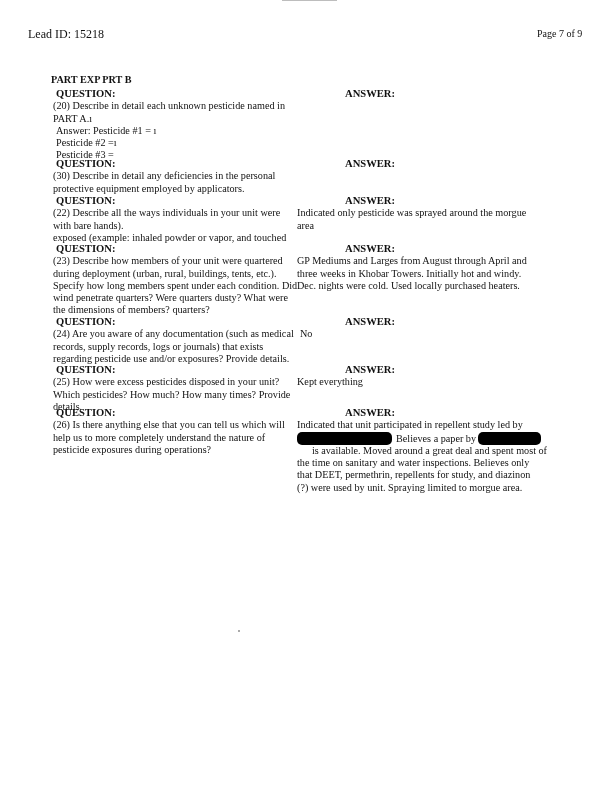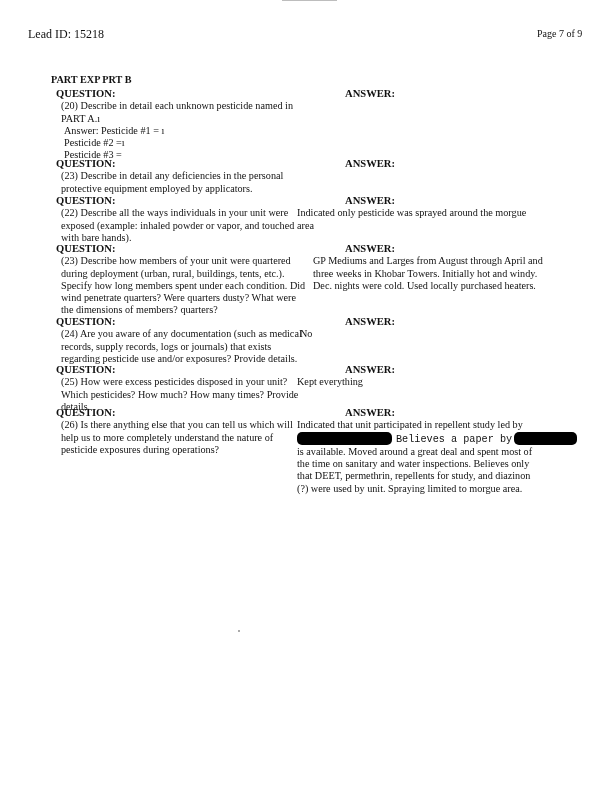--- a/index.html
+++ b/index.html
@@ -23,7 +23,7 @@
   .q-head, .a-head { font-weight: bold; font-size: 10.6px; }
   .q-head { padding-left: 3px; }
   .a-head { padding-left: 5px; margin-left: 43px; }
-  .q-text { width: 250px; margin-left: 8px; }
+  .q-text { width: 250px; }
   .a-text { width: 240px; }
   .indent { padding-left: 3px; }
   .redact {

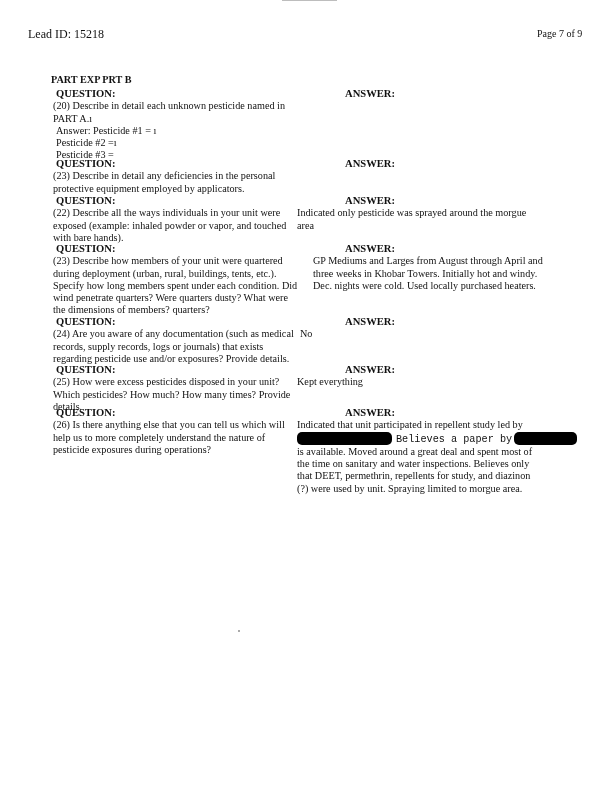--- a/index.html
+++ b/index.html
@@ -59,7 +59,7 @@
 <div class="block" style="left:53px; top:158px;">
   <div class="q-head">QUESTION:</div>
   <div class="q-text">
-    <div>(23)  Describe in detail any deficiencies in the personal</div>
+    <div>(30)  Describe in detail any deficiencies in the personal</div>
     <div>protective equipment employed by applicators.</div>
   </div>
 </div>

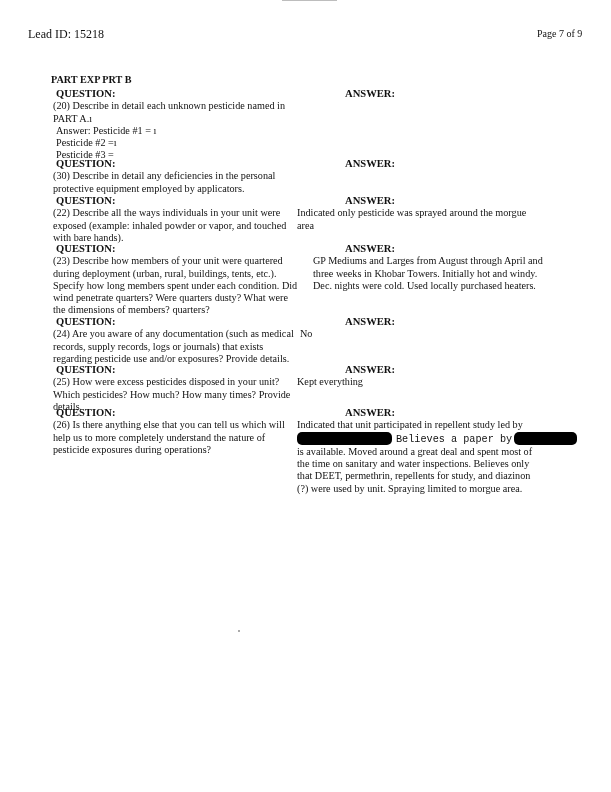--- a/index.html
+++ b/index.html
@@ -71,8 +71,8 @@
   <div class="q-head">QUESTION:</div>
   <div class="q-text">
     <div>(22)  Describe all the ways individuals in your unit were</div>
+    <div>with bare hands).</div>
     <div>exposed (example: inhaled powder or vapor, and touched</div>
-    <div>with bare hands).</div>
   </div>
 </div>
 <div class="block" style="left:297px; top:195px;">

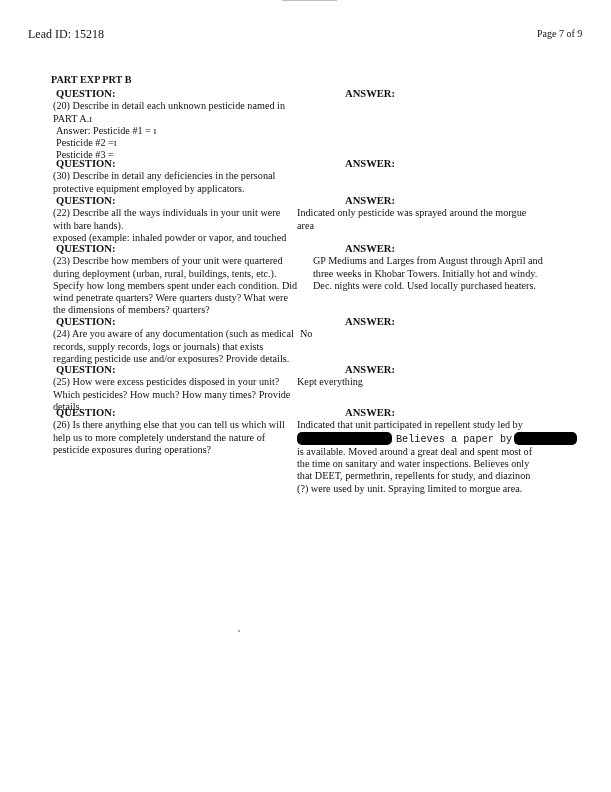--- a/index.html
+++ b/index.html
@@ -95,7 +95,7 @@
 </div>
 <div class="block" style="left:297px; top:243px;">
   <div class="a-head">ANSWER:</div>
-  <div class="a-text" style="width:250px;margin-left:16px;">
+  <div class="a-text" style="width:250px;">
     <div>GP Mediums and Larges from August through April and</div>
     <div>three weeks in Khobar Towers.  Initially hot and windy.</div>
     <div>Dec. nights were cold.   Used locally purchased heaters.</div>

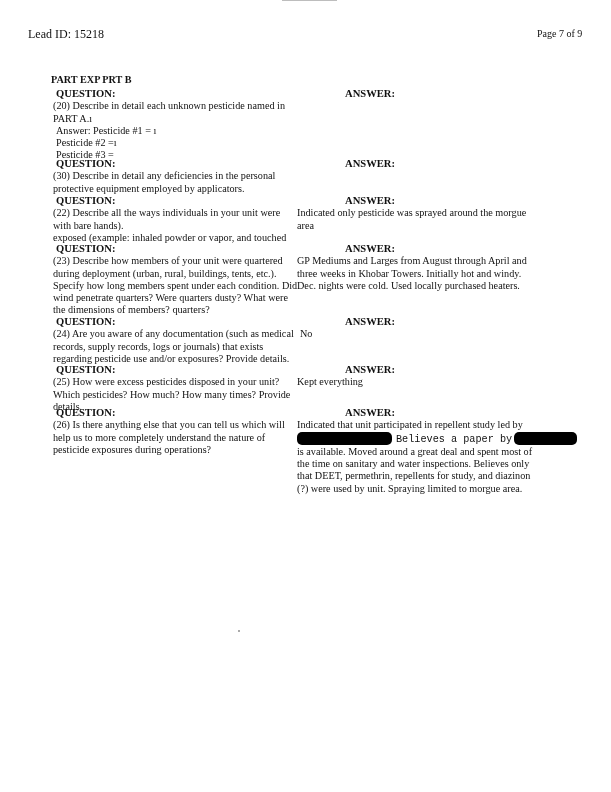--- a/index.html
+++ b/index.html
@@ -144,7 +144,7 @@
   <div class="a-head">ANSWER:</div>
   <div class="a-text" style="width:250px;">
     <div>Indicated that unit participated in repellent study led by</div>
-    <div style="white-space:nowrap;font-family:Liberation Mono, monospace;">
+    <div style="white-space:nowrap;">
       <span class="redact" style="width:95px; margin-right:4px;"></span><span>Believes a paper by</span><span class="redact" style="width:63px; margin-left:2px;"></span>
     </div>
     <div style="white-space:nowrap;">is available.   Moved around a great deal and spent most of</div>

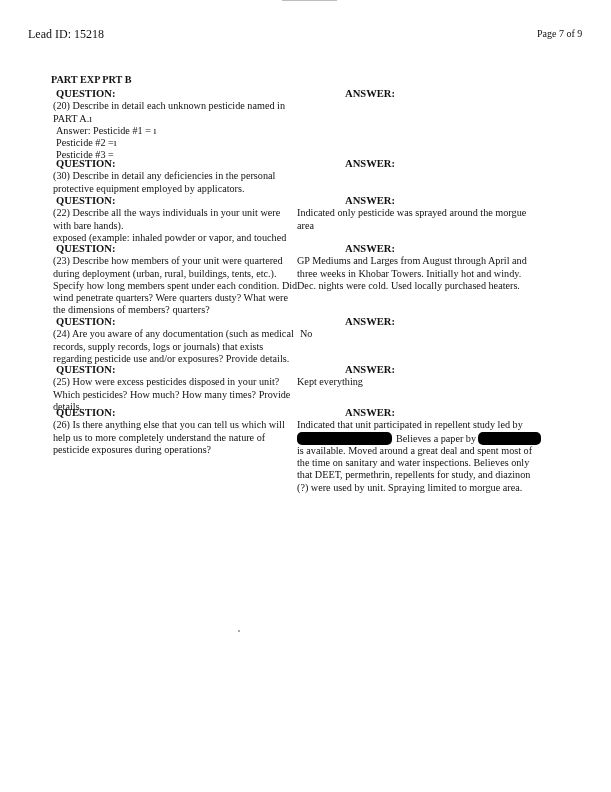--- a/index.html
+++ b/index.html
@@ -147,7 +147,7 @@
     <div style="white-space:nowrap;">
       <span class="redact" style="width:95px; margin-right:4px;"></span><span>Believes a paper by</span><span class="redact" style="width:63px; margin-left:2px;"></span>
     </div>
-    <div style="white-space:nowrap;">is available.   Moved around a great deal and spent most of</div>
+    <div style="white-space:nowrap;text-align:right;">is available.   Moved around a great deal and spent most of</div>
     <div>the time on sanitary and water inspections.  Believes only</div>
     <div>that DEET, permethrin, repellents for study, and diazinon</div>
     <div>(?) were used by unit.  Spraying limited to morgue area.</div>

